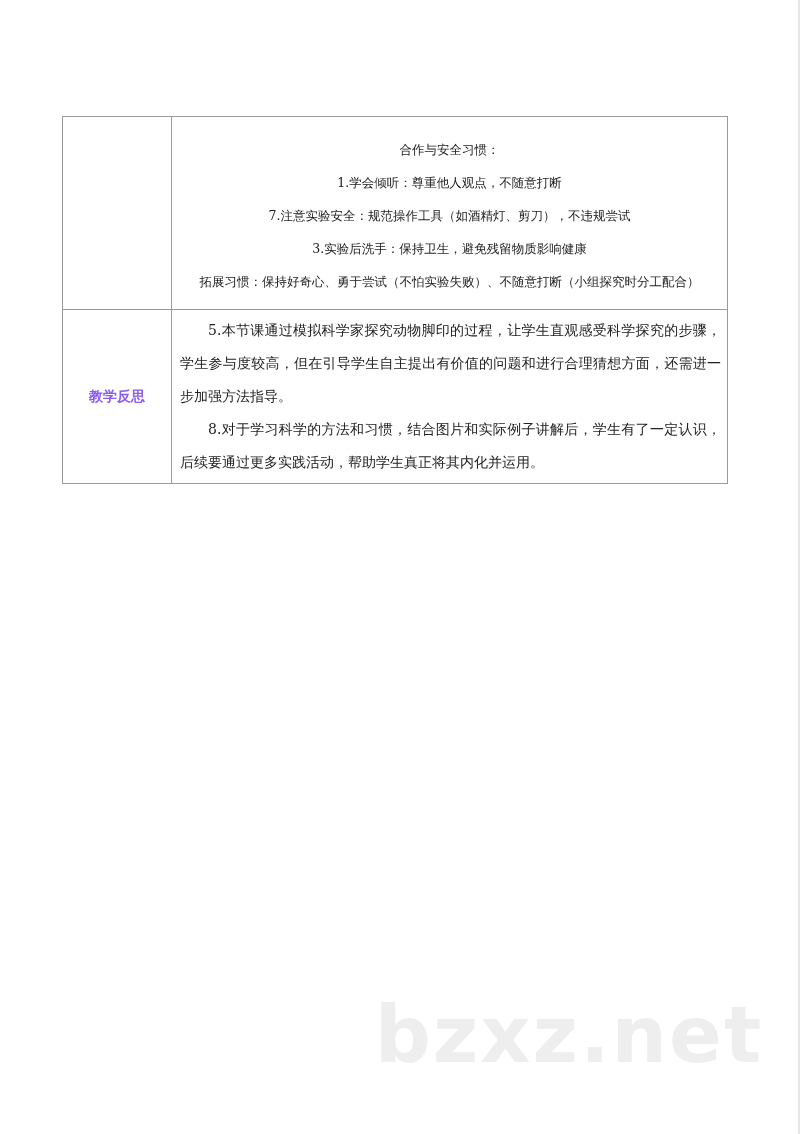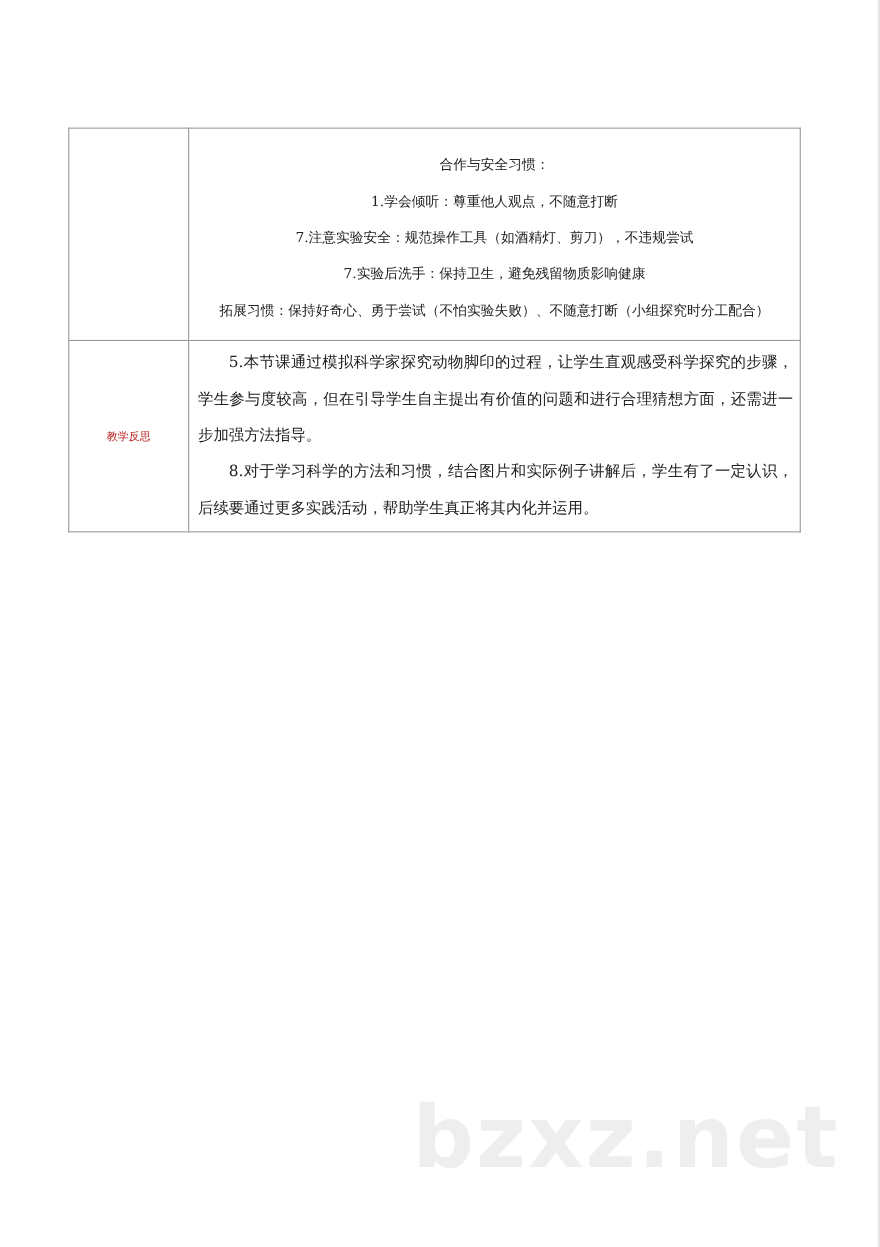--- a/index.html
+++ b/index.html
@@ -41,7 +41,7 @@
         <div class="line">合作与安全习惯：</div>
         <div class="line">1.学会倾听：尊重他人观点，不随意打断</div>
         <div class="line">7.注意实验安全：规范操作工具（如酒精灯、剪刀），不违规尝试</div>
-        <div class="line">7.实验后洗手：保持卫生，避免残留物质影响健康</div>
+        <div class="line">3.实验后洗手：保持卫生，避免残留物质影响健康</div>
         <div class="line">拓展习惯：保持好奇心、勇于尝试（不怕实验失败）、不随意打断（小组探究时分工配合）</div>
       </div>
     </td>

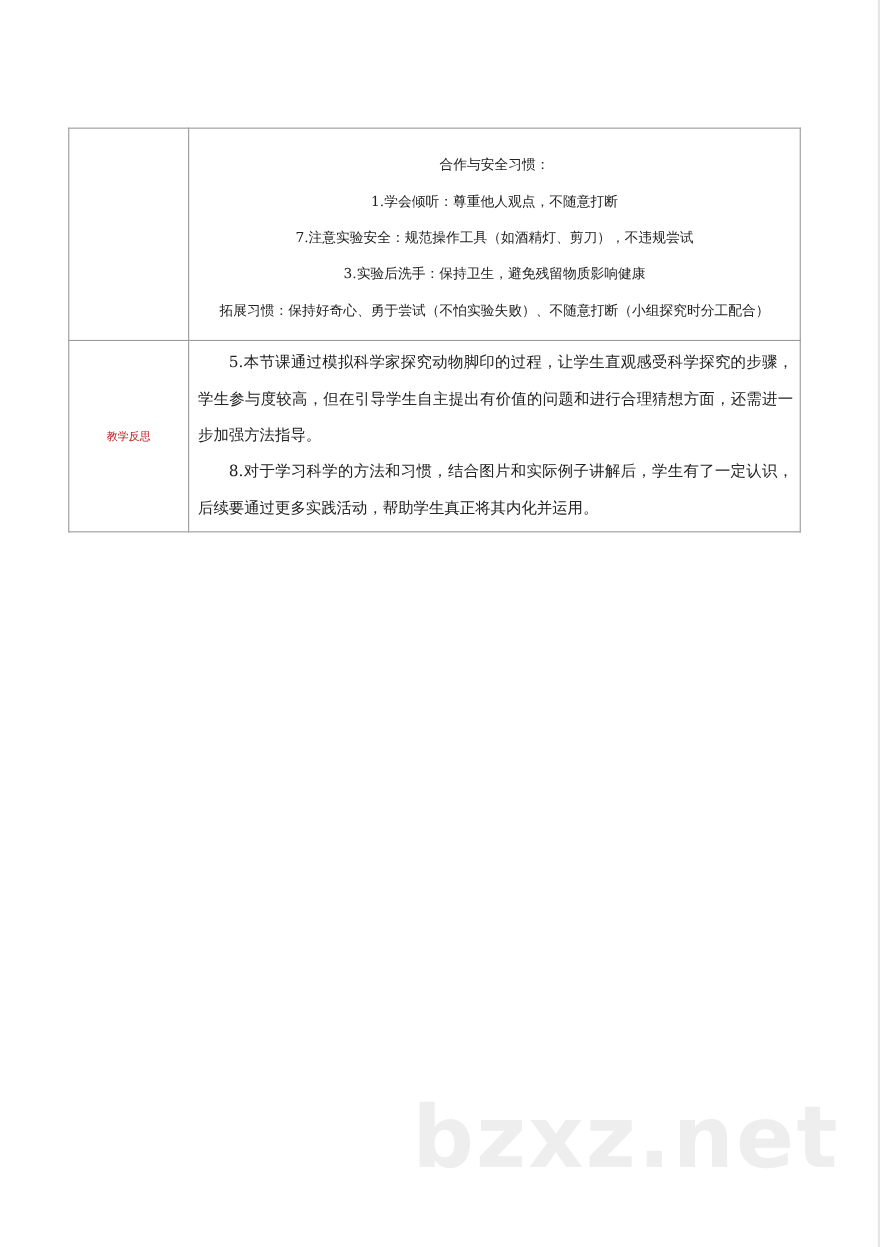--- a/index.html
+++ b/index.html
@@ -15,7 +15,7 @@
       border-collapse: collapse; table-layout: fixed; margin-top: 35px;
     }
     table.lesson td { border: 1.5px solid #9a9a9a; padding: 0; vertical-align: middle; }
-    td.label { width: 108px; text-align: center; font-family: "DejaVu Sans", "Liberation Sans", sans-serif; font-weight: normal; font-size: 10px; color: #b91c1c; }
+    td.label { width: 108px; text-align: center; font-family: "DejaVu Sans", "Liberation Sans", sans-serif; font-weight: bold; font-size: 14px; color: #8b5cf6; }
     td.habits { height: 192px; }
     .habits-inner { padding: 10px 4px 6px 4px; text-align: center; font-size: 12.5px; line-height: 33px; }
     .habits-inner .line { white-space: nowrap; }

